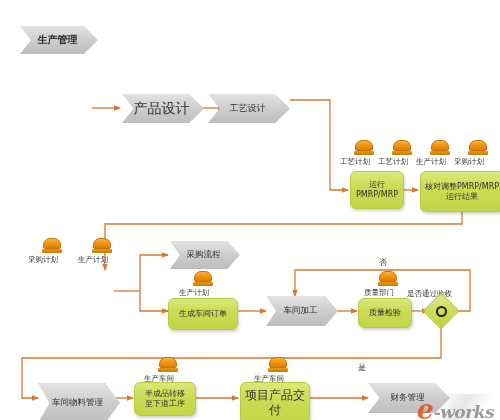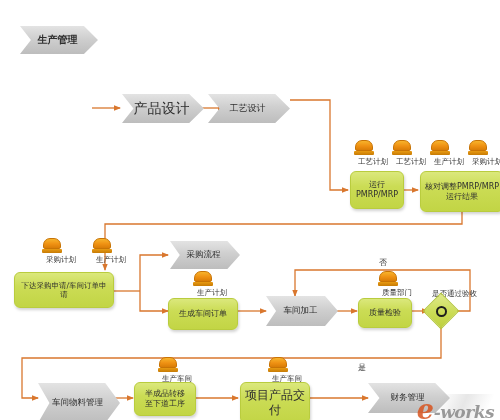--- a/index.html
+++ b/index.html
@@ -83,7 +83,7 @@
   }
   .iconlbl {
     position: absolute;
-    text-align: right;
+    text-align: left;
     color: #343434;
     white-space: nowrap;
   }

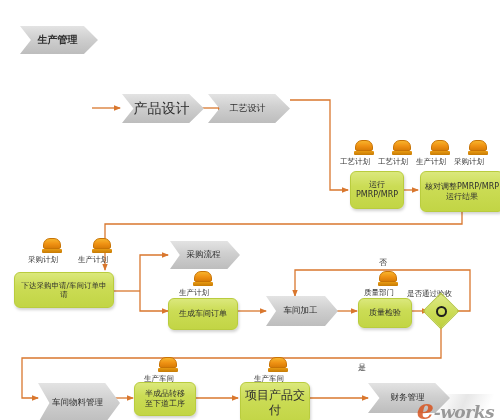--- a/index.html
+++ b/index.html
@@ -246,9 +246,6 @@
   </div>
   <div class="iconlbl" style="left:78px; top:247px; width:48px; font-size:7.5px;">生产计划</div>
 
-  <div class="gbox" style="left:14px; top:264px; width:100px; height:36px; font-size:7.5px;">
-    <span class="lbl">下达采购申请/车间订单申请</span>
-  </div>
 
   <div class="chev" style="left:170px; top:233px; width:70px; height:28px; font-size:8.5px;">
     <span class="lbl">采购流程</span>

